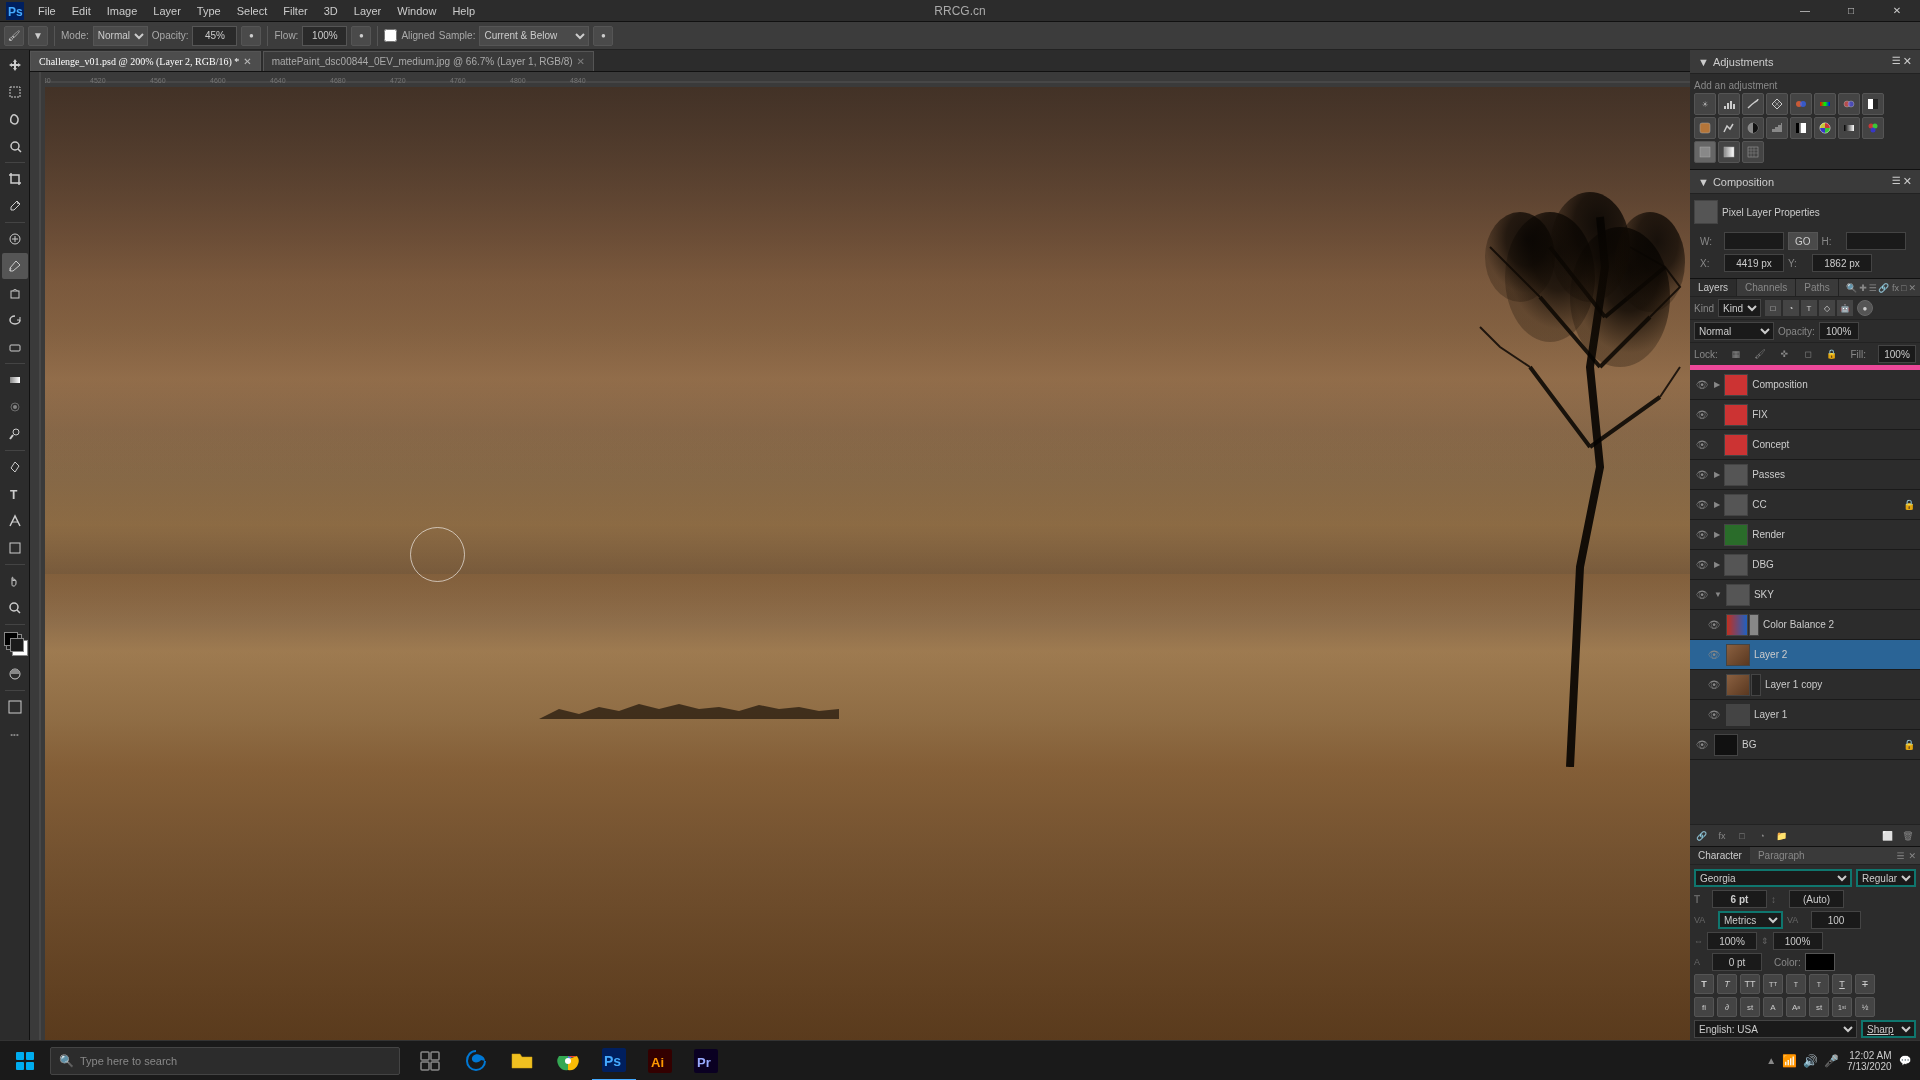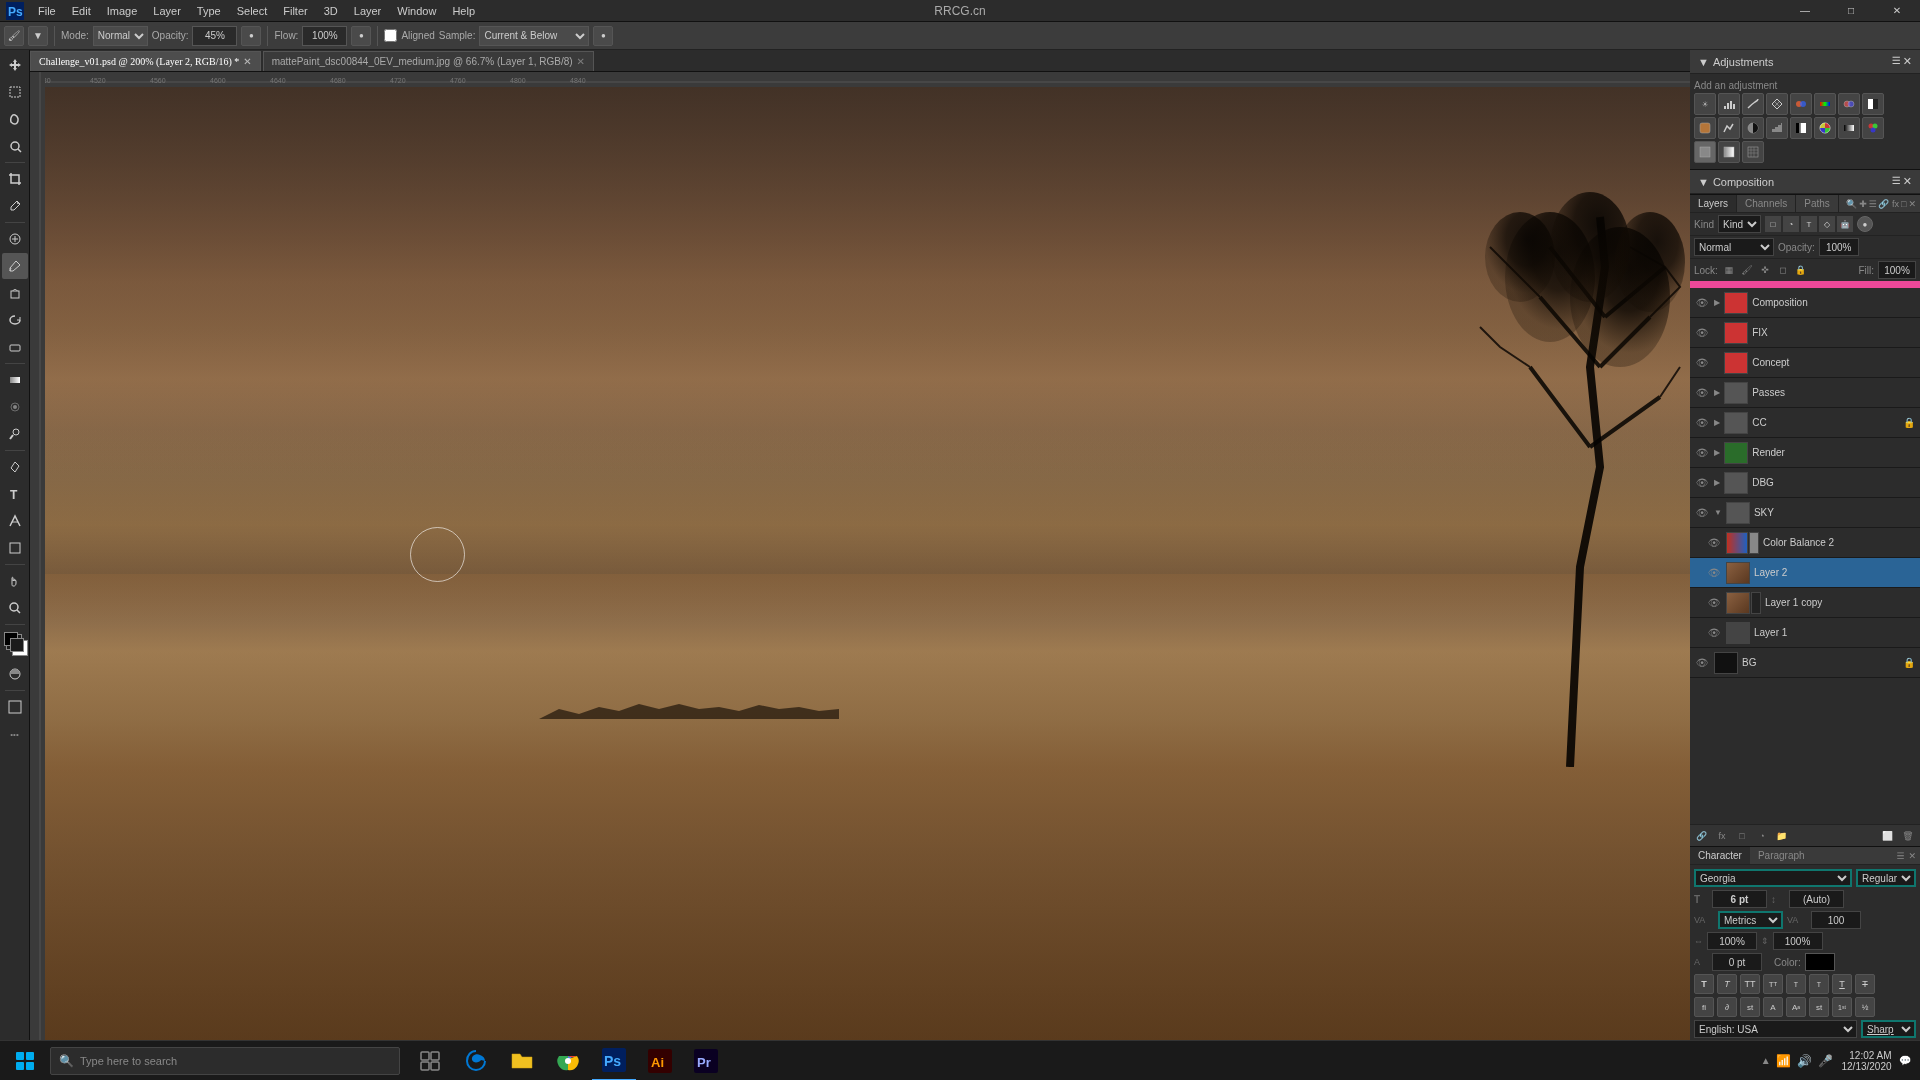--- a/index.html
+++ b/index.html
@@ -664,6 +664,25 @@
         <span>✕</span>
       </div>
     </div>
+    <div class="panel-content">
+      <div style="display:flex;align-items:center;padding:2px 0;gap:4px;margin-bottom:4px;">
+        <div style="width:24px;height:24px;background:#555;border:1px solid #444;"></div>
+        <span style="font-size:10px;color:#ccc;">Pixel Layer Properties</span>
+      </div>
+      <div class="prop-row">
+        <span class="prop-label">W:</span>
+        <input class="prop-input" value="" style="">
+        <button class="prop-btn">GO</button>
+        <span class="prop-label">H:</span>
+        <input class="prop-input" value="" style="">
+      </div>
+      <div class="prop-row">
+        <span class="prop-label">X:</span>
+        <input class="prop-input" value="4419 px" style="">
+        <span class="prop-label">Y:</span>
+        <input class="prop-input" value="1862 px" style="">
+      </div>
+    </div>
   </div>
 
   <div id="layers-panel">

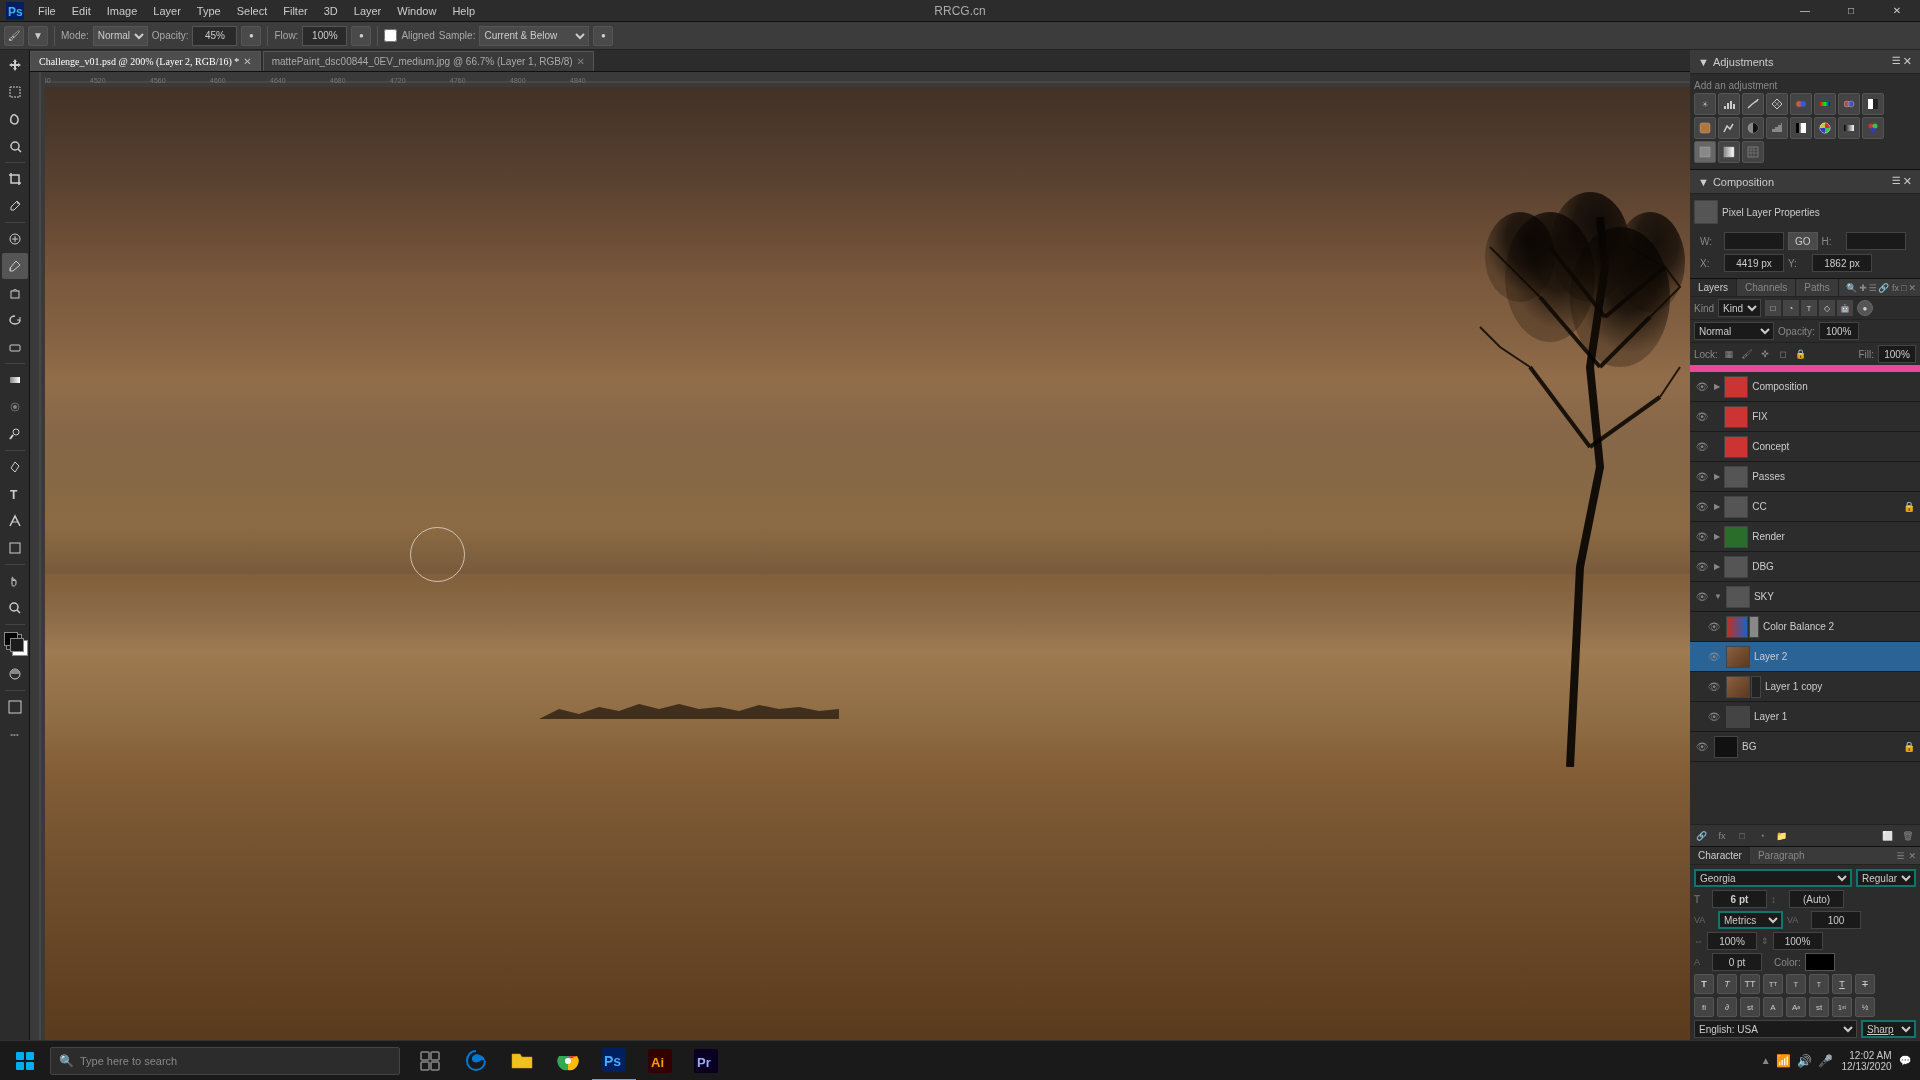--- a/index.html
+++ b/index.html
@@ -153,8 +153,8 @@
     .layer-tab.active { color: #ccc; background: #2c2c2c; }
     .layers-opt-select { background: #1a1a1a; border: 1px solid #444; color: #ccc; font-size: 10px; height: 18px; }
     #layers-lock-row {
-      display: flex; align-items: center; padding: 2px 4px; gap: 4px;
-      border-bottom: 7px solid #ec4899; font-size: 10px;
+      display: flex; align-items: center; padding: 2px 4px; gap: 12px;
+      border-bottom: 5px solid #ec4899; font-size: 10px;
     }
     #layers-list { flex: 1; overflow-y: auto; }
     .layer-item {

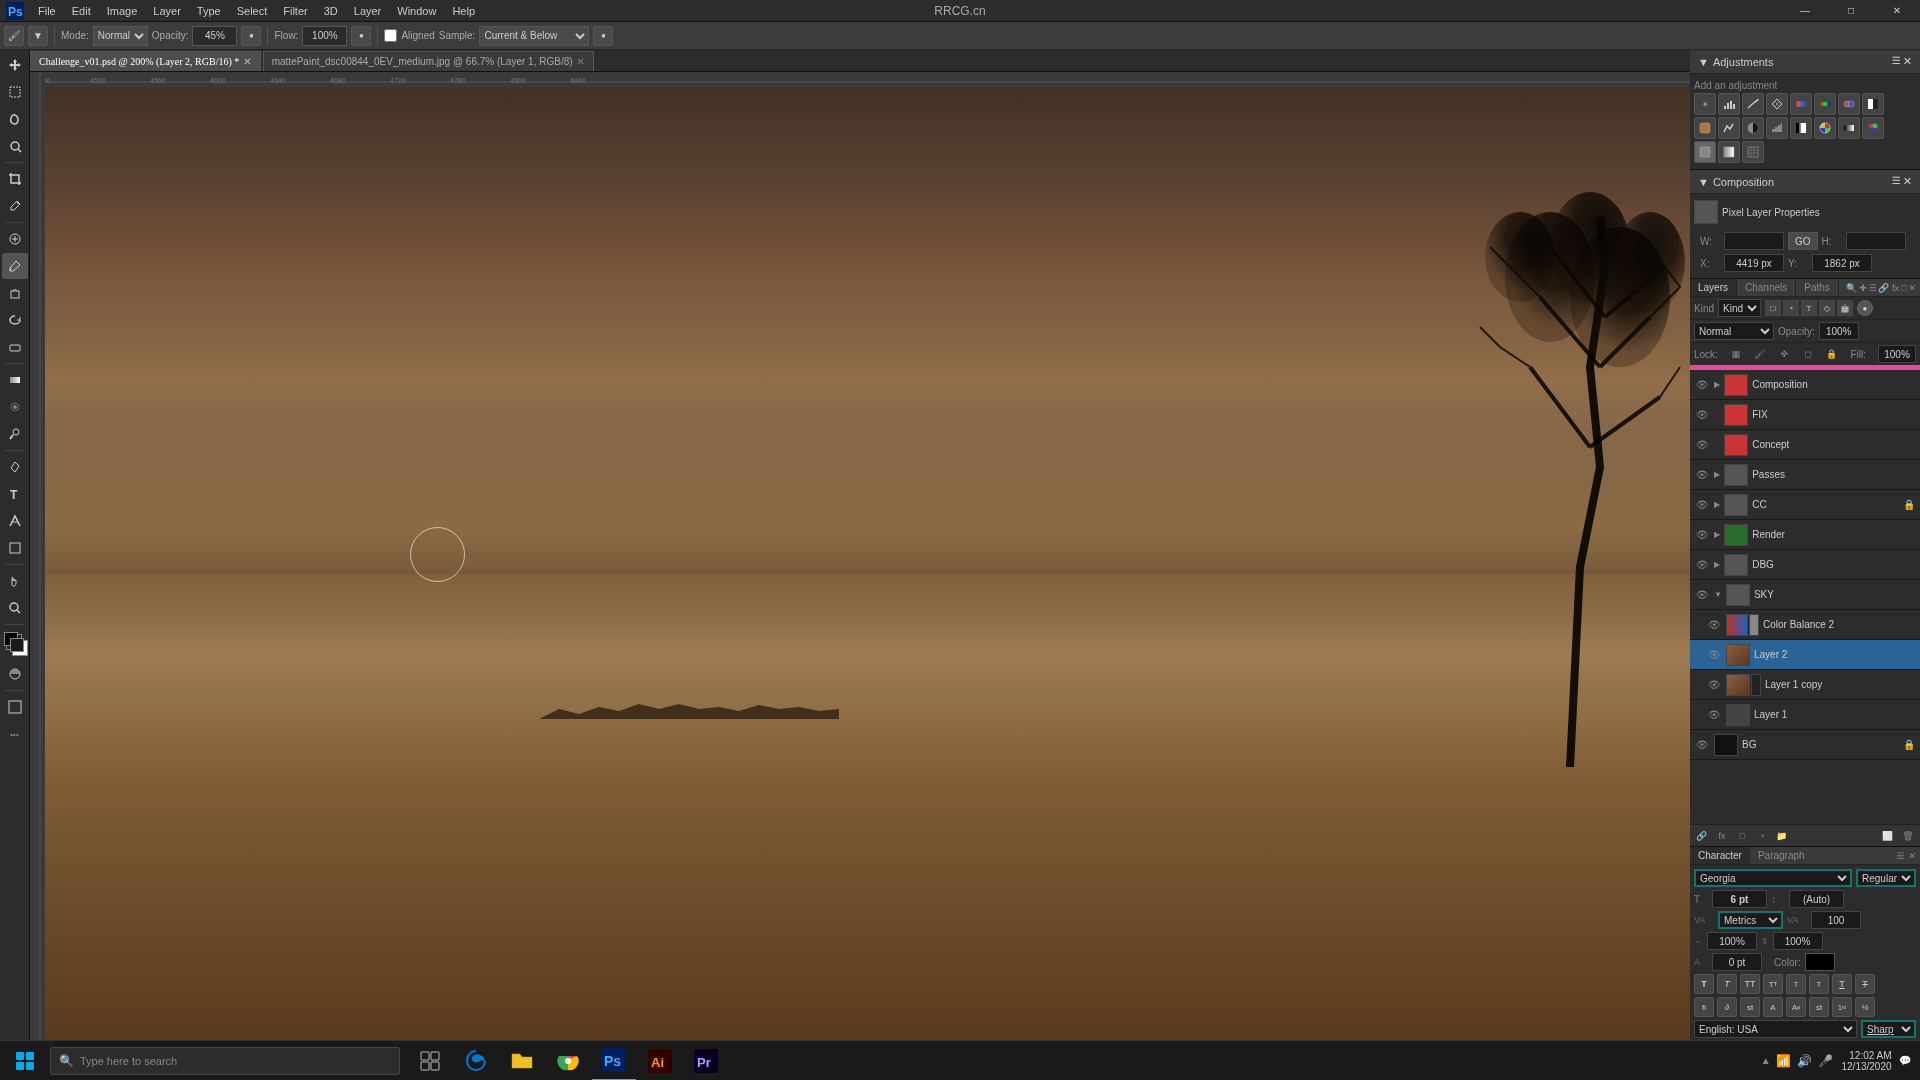--- a/index.html
+++ b/index.html
@@ -1019,7 +1019,7 @@
     </div>
     <div class="taskbar-clock">
       <div>12:02 AM</div>
-      <div>12/13/2020</div>
+      <div>7/13/2020</div>
     </div>
     <span style="font-size:10px;color:#888;">💬</span>
   </div>

